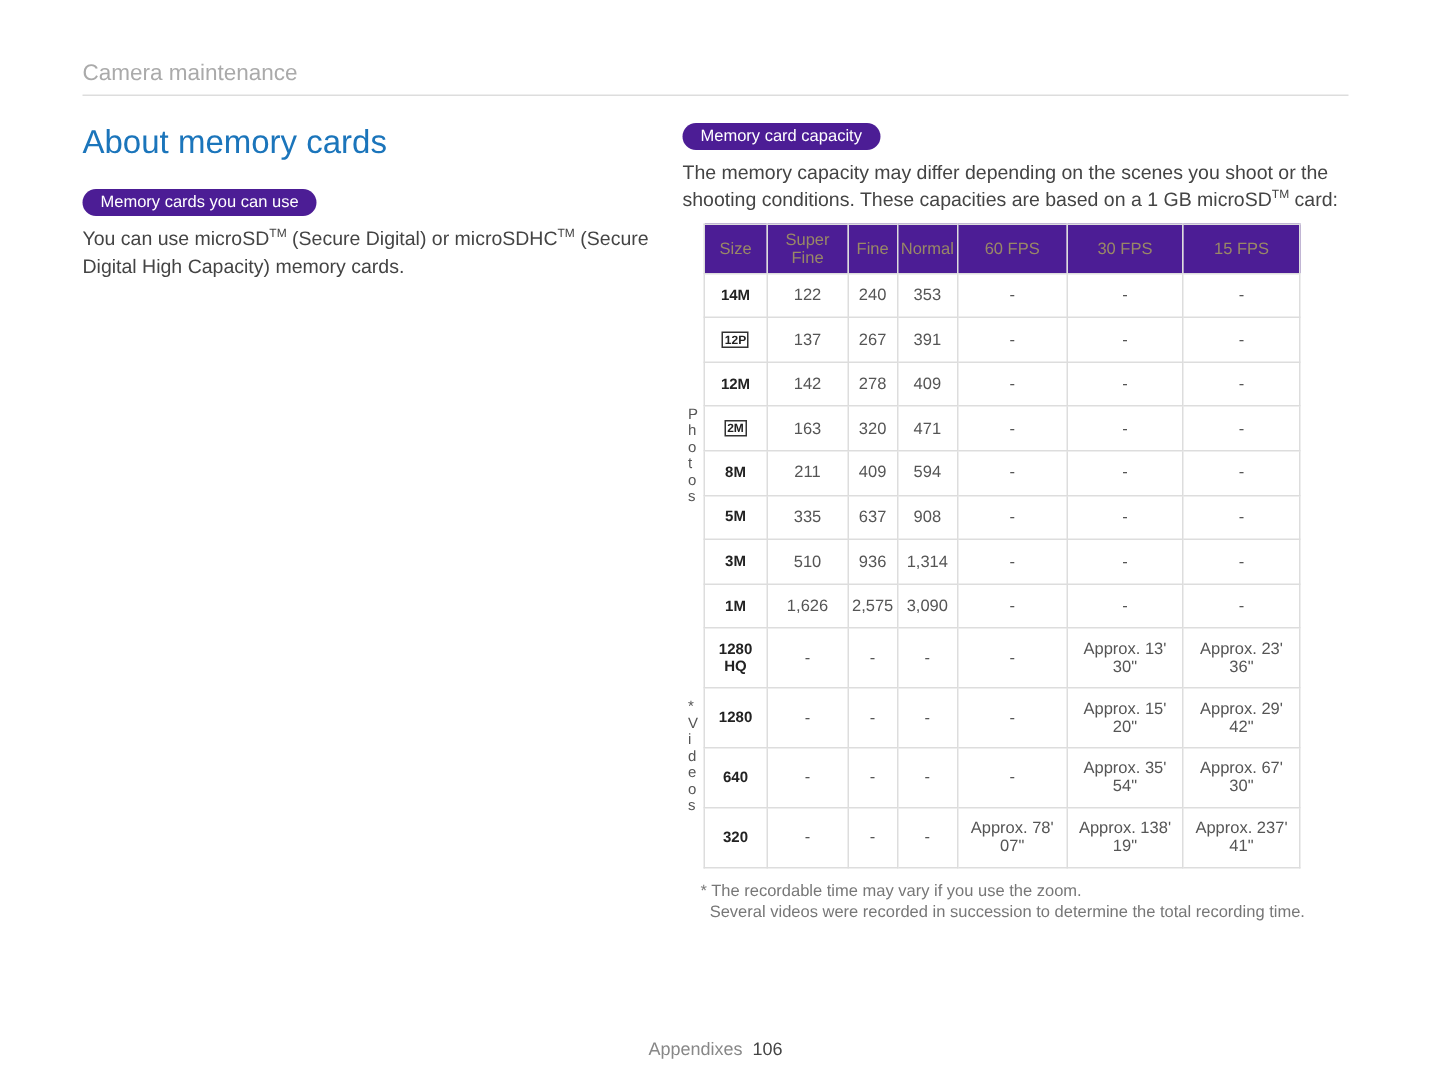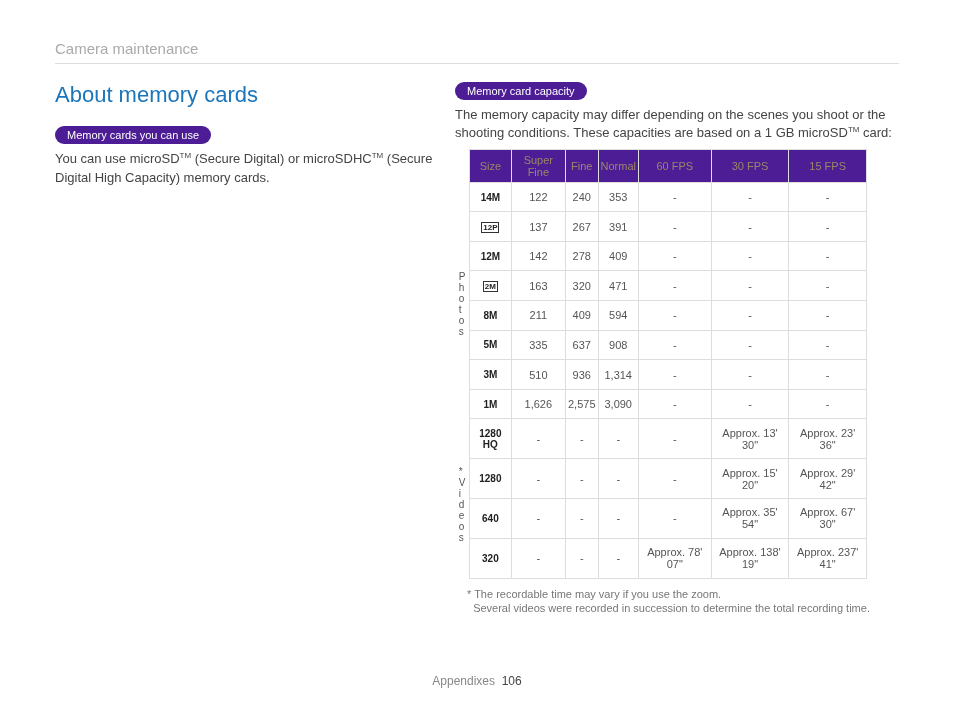--- a/index.html
+++ b/index.html
@@ -119,7 +119,7 @@
 }
 .footer {
   position: absolute;
-  bottom: 32px;
+  bottom: 14px;
   left: 0;
   width: 100%;
   text-align: center;

